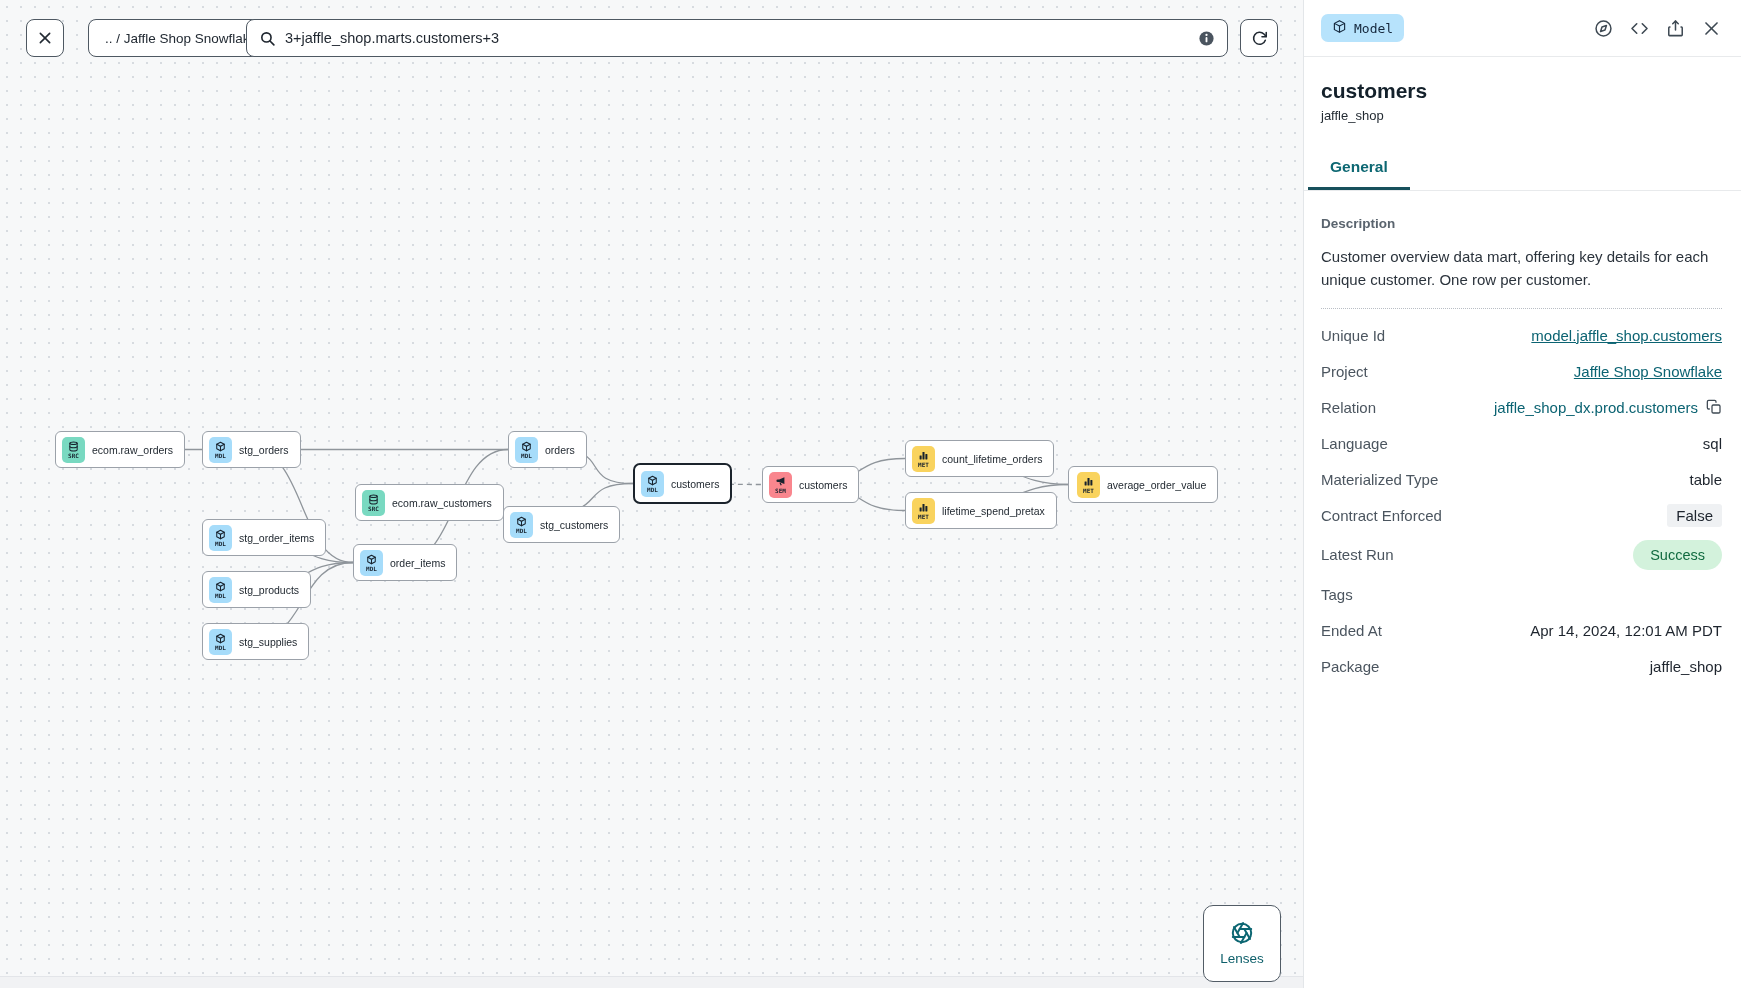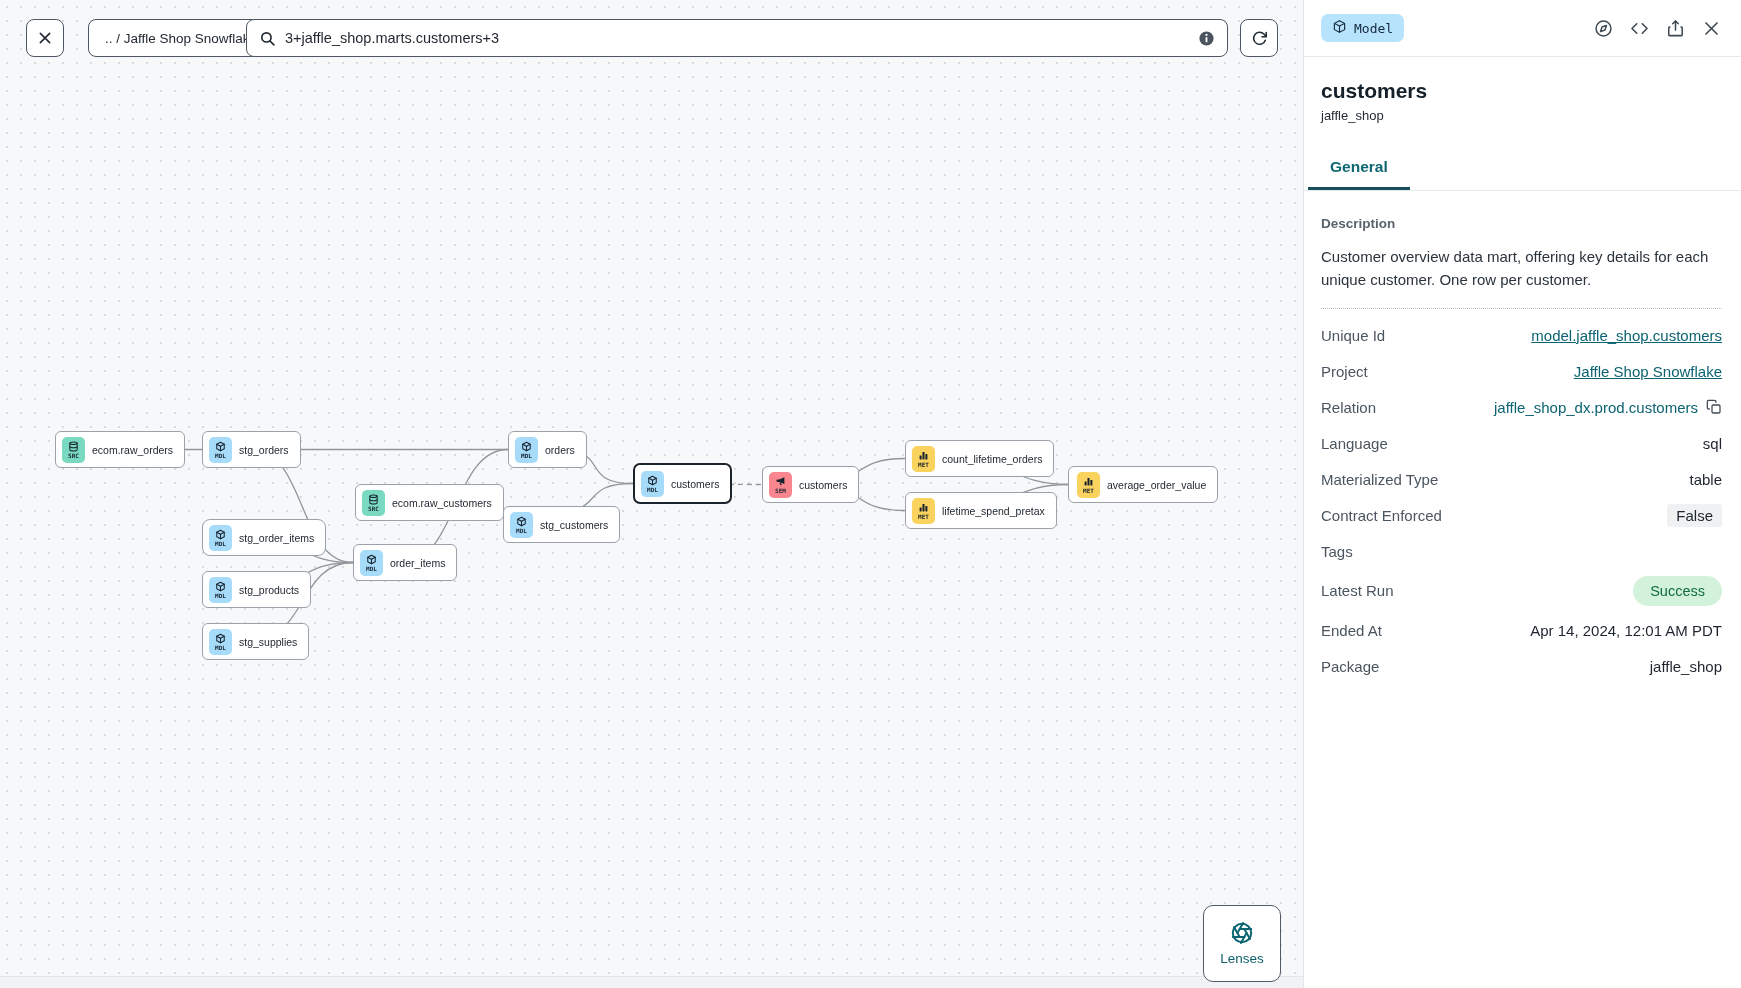--- a/index.html
+++ b/index.html
@@ -135,7 +135,7 @@
         </span>
         <span class="node-label">ecom.raw_customers</span>
       </div>
-      <div class="node" style="left: 202px; top: 519px; border-radius: 8px;">
+      <div class="node" style="left: 202px; top: 519px;">
         <span class="node-badge t-model">
           <svg viewBox="0 0 24 24" stroke="currentColor" fill="none" stroke-linecap="round" stroke-linejoin="round" stroke-width="2.2">
             <path d="M12 2.7l8.2 4.3v10L12 21.3 3.8 17V7z"></path>

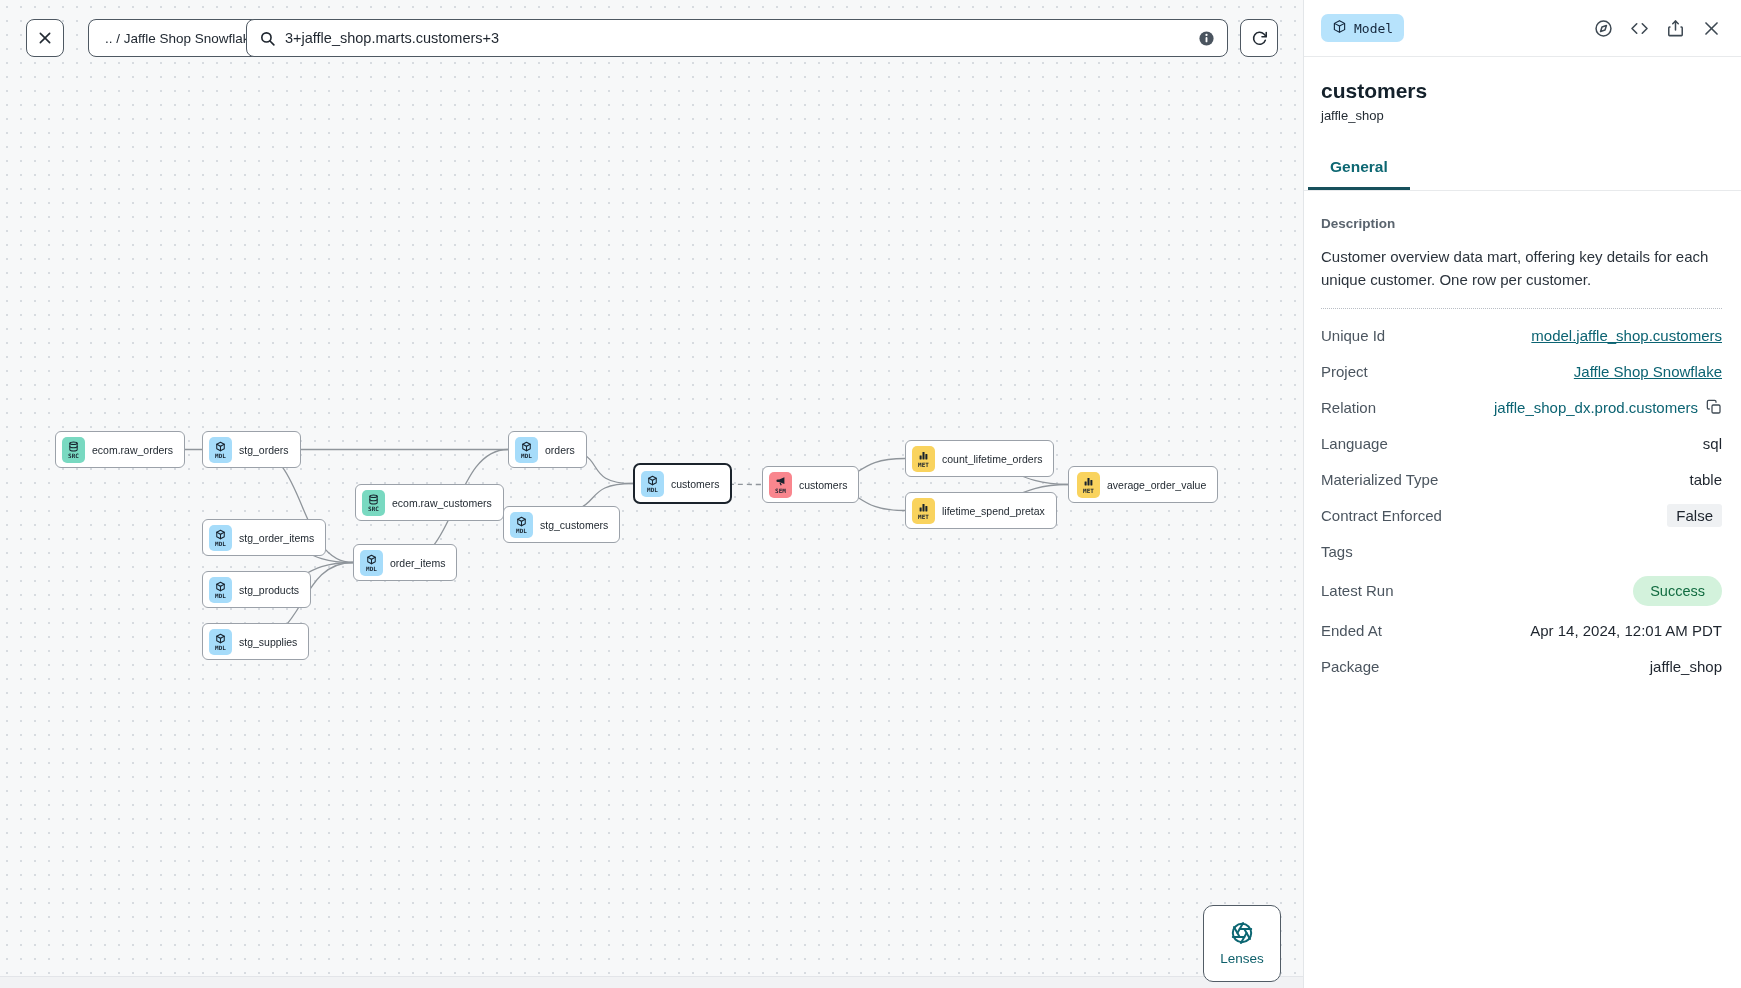--- a/index.html
+++ b/index.html
@@ -405,16 +405,16 @@
             <span class="badge-gray">False</span>
           </span>
         </div>
+        <div class="field-row row-success">
+          <span class="field-label">Latest Run</span>
+          <span class="field-value">
+            <span class="badge-success">Success</span>
+          </span>
+        </div>
         <div class="field-row">
           <span class="field-label">Tags</span>
           <span class="field-value"></span>
         </div>
-        <div class="field-row row-success">
-          <span class="field-label">Latest Run</span>
-          <span class="field-value">
-            <span class="badge-success">Success</span>
-          </span>
-        </div>
         <div class="field-row">
           <span class="field-label">Ended At</span>
           <span class="field-value">

